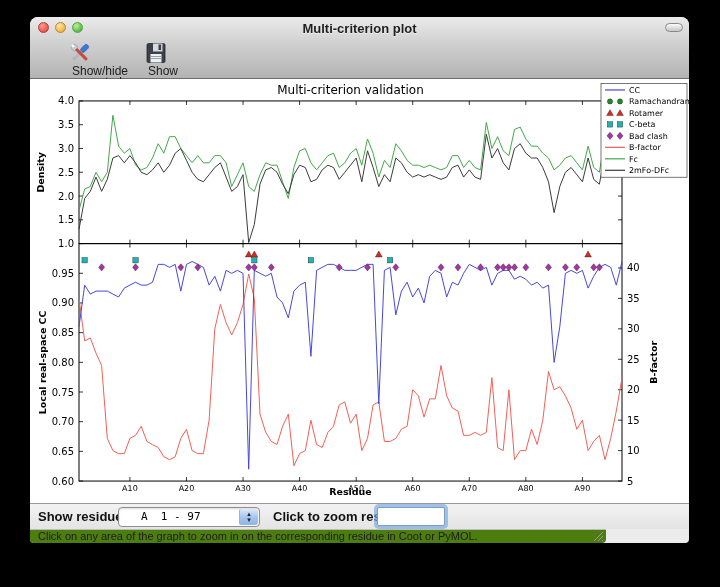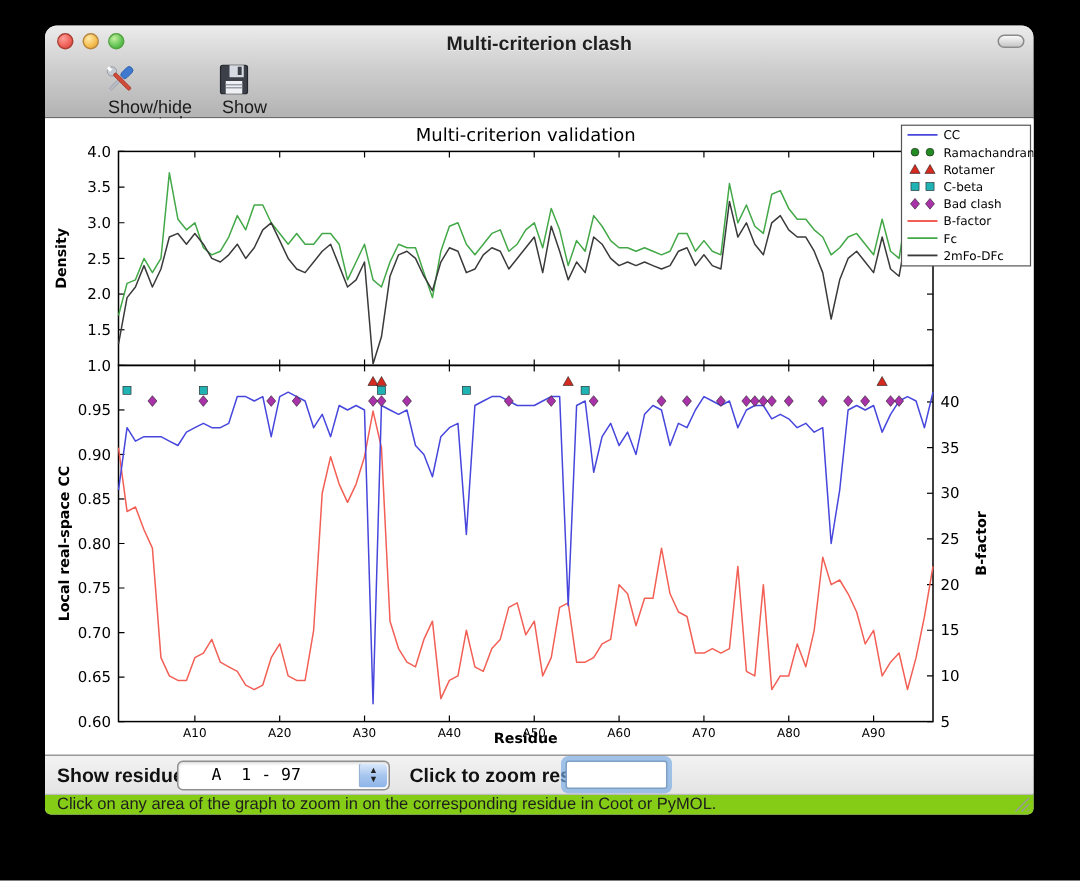--- a/index.html
+++ b/index.html
@@ -54,7 +54,7 @@
       <div class="traffic tl-close"></div>
       <div class="traffic tl-min"></div>
       <div class="traffic tl-zoom"></div>
-      <div class="win-title">Multi-criterion clash</div>
+      <div class="win-title">Multi-criterion plot</div>
       <div class="capsule"></div>
     </div>
     <div class="toolbar">

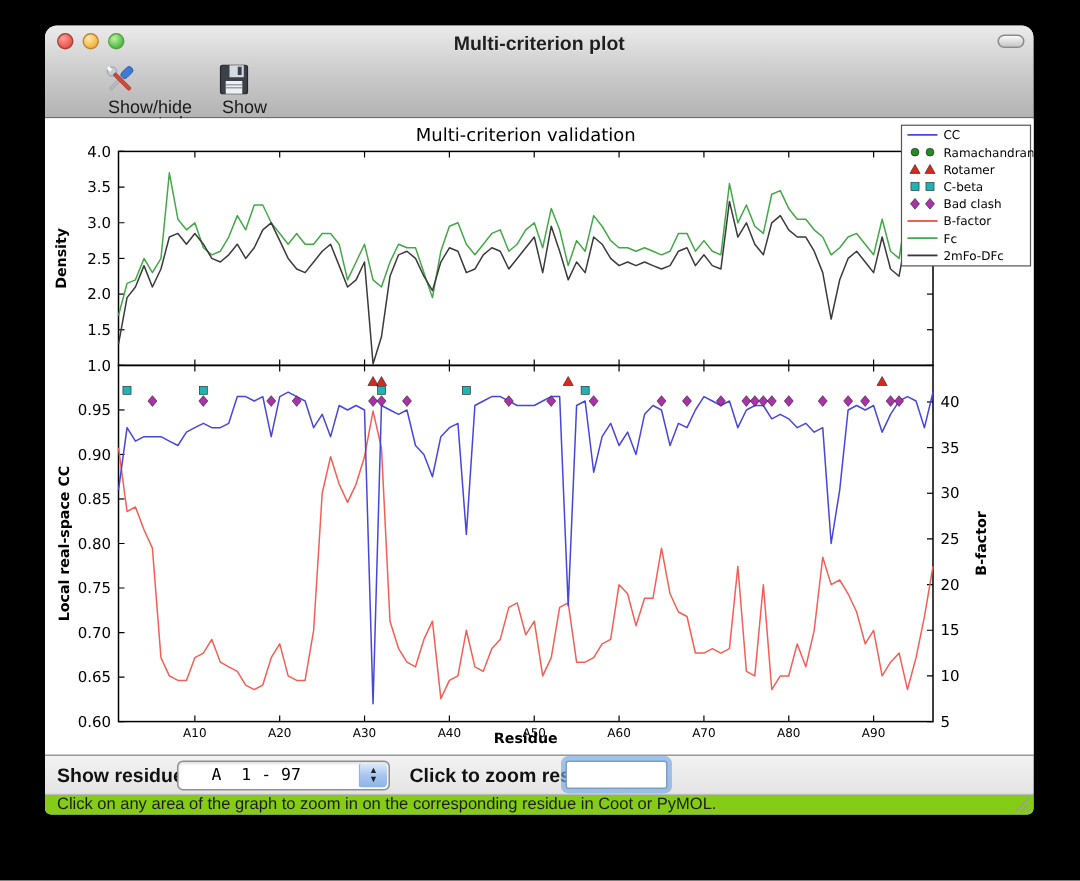--- a/index.html
+++ b/index.html
@@ -40,7 +40,7 @@
   .popup-stepper span{font-size:6px;line-height:6px;color:#222;}
   .zoom-input{position:absolute;left:347px;top:3px;width:60px;height:17px;border:1px solid #7d9fc4;border-radius:2px;
               box-shadow:0 0 0 3px rgba(116,168,227,.65);background:#fff;font-size:12px;padding:0 3px;outline:none;}
-  .statusbar{position:absolute;top:512px;left:0;width:659px;height:14px;background:#84cc16;
+  .statusbar{position:absolute;top:512px;left:0;width:576px;height:14px;background:#4d7c0f;
              border-top:1px solid #bcbcbc;border-radius:0 0 4px 4px;box-sizing:border-box;}
   .status-text{position:absolute;left:8px;top:0;line-height:13px;font-size:11px;color:#1d1d1d;white-space:nowrap;}
   .grip{position:absolute;right:2px;bottom:1px;}

